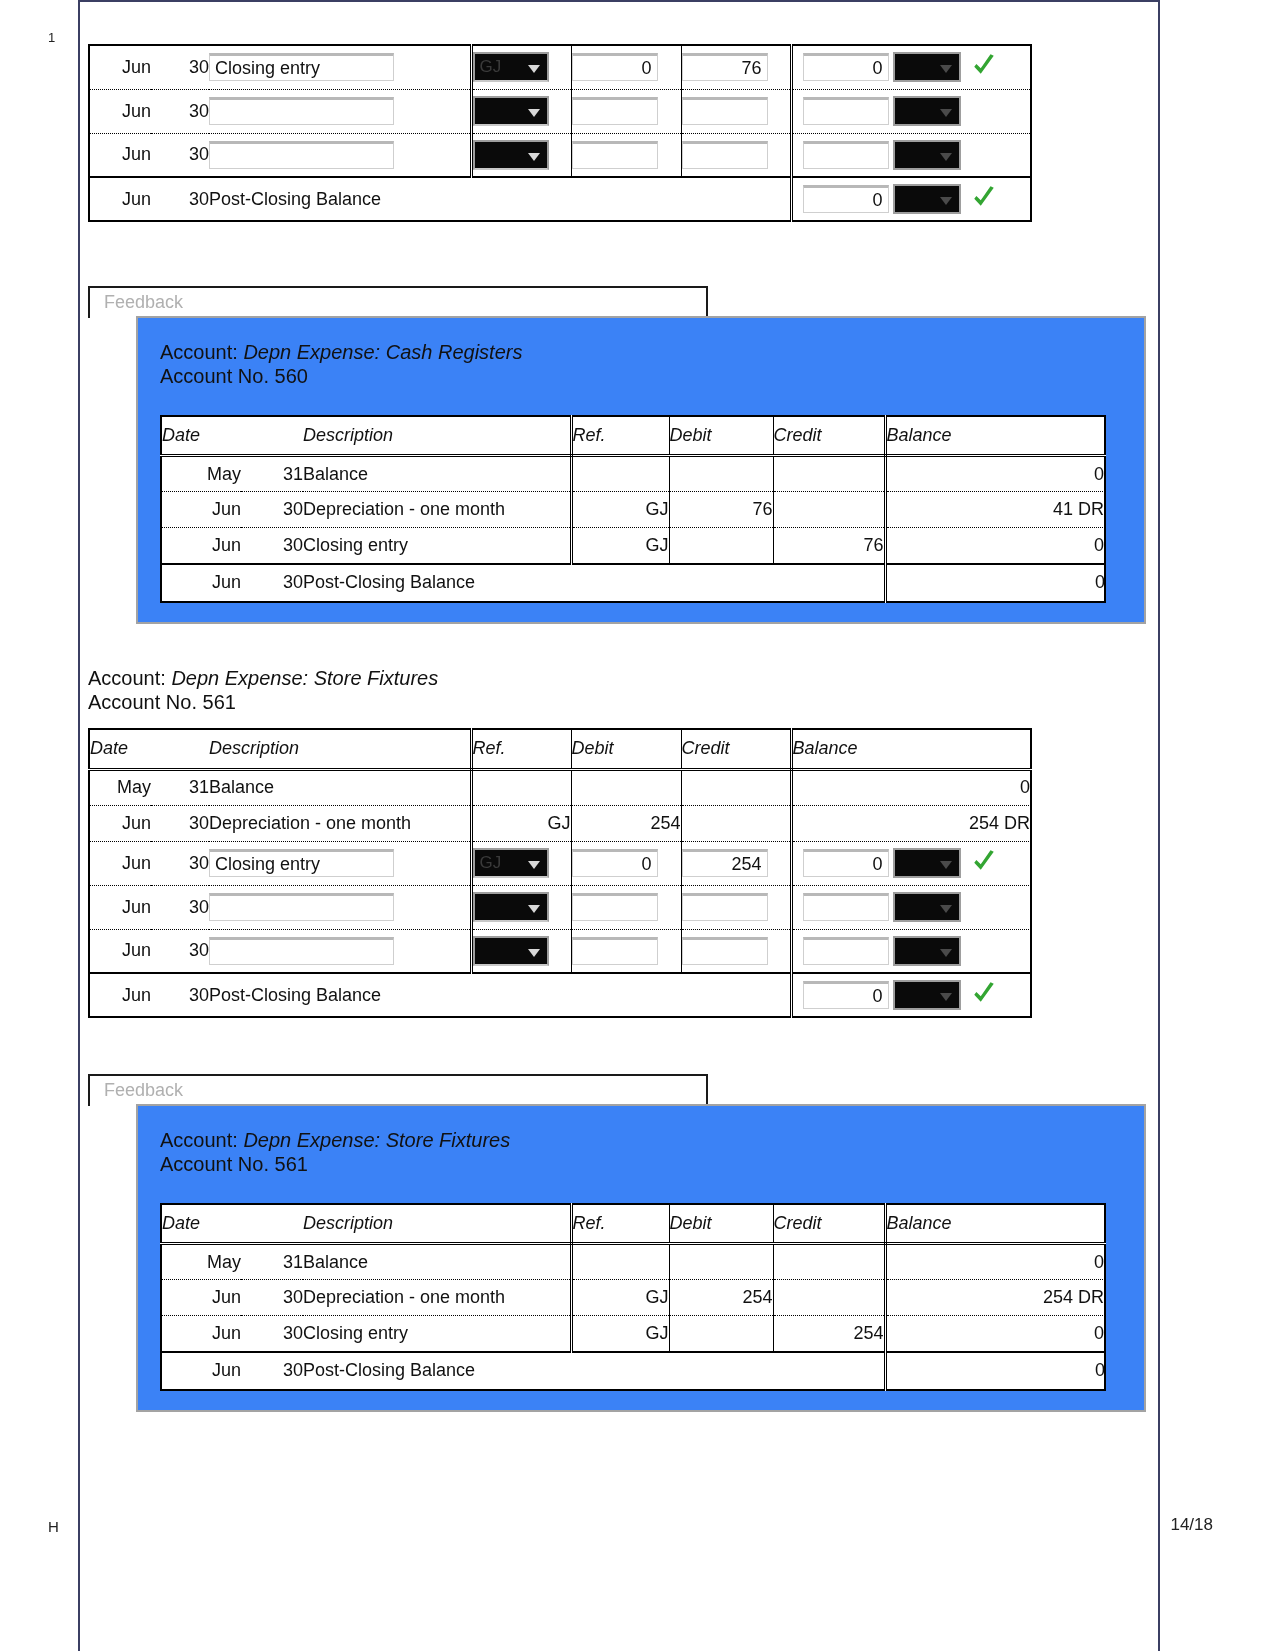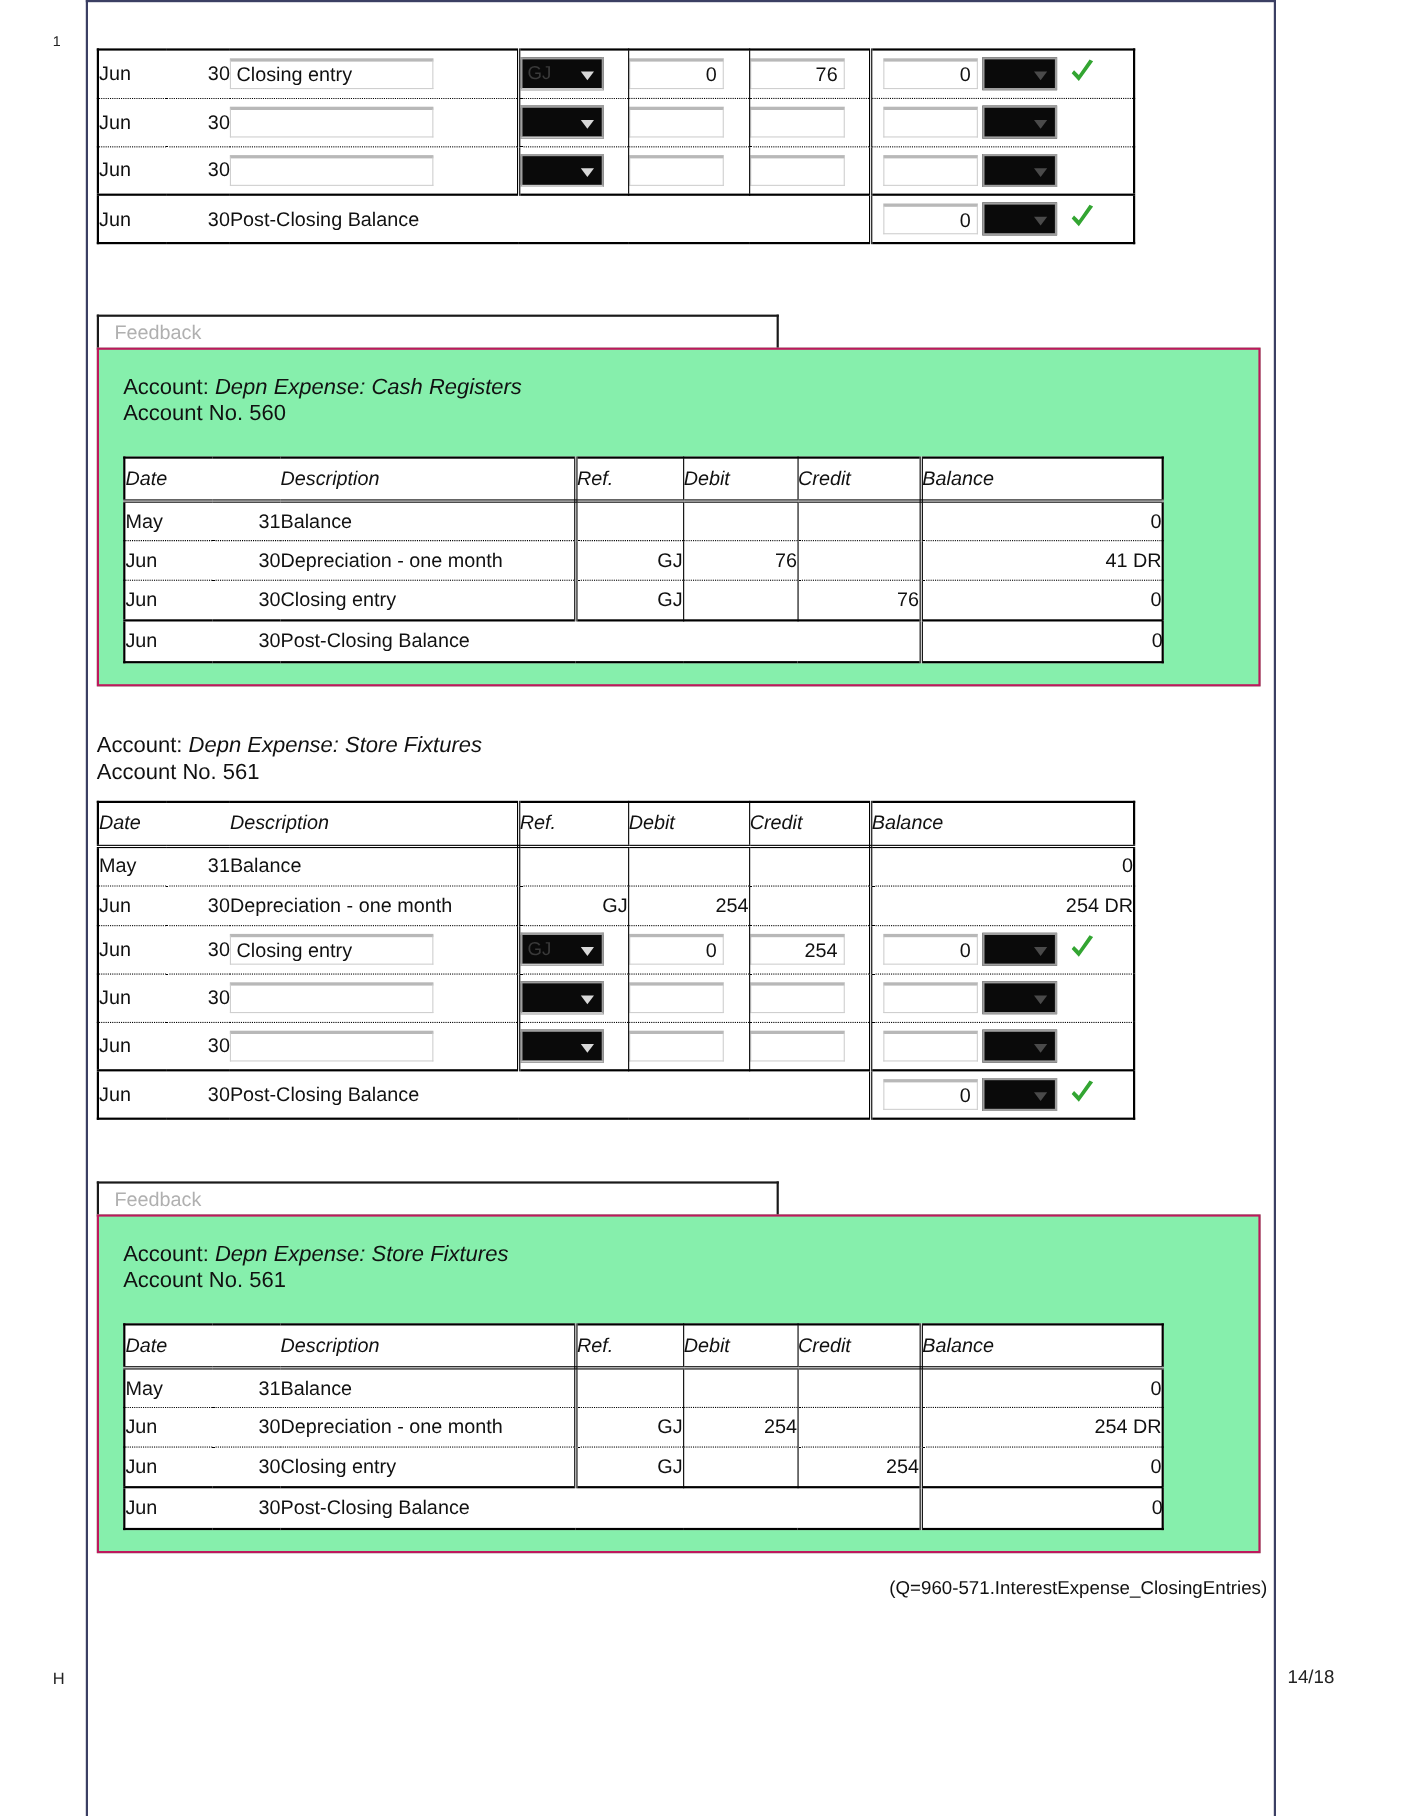--- a/index.html
+++ b/index.html
@@ -62,7 +62,7 @@
     font-size: 19px;
     height: 40px;
   }
-  .c-mon { padding-right: 7px; }
+  .c-mon { text-align: right; padding-right: 7px; }
   .c-day { text-align: right; padding-right: 8px; }
   .c-desc { text-align: left; padding-left: 9px; }
   .c-ref { text-align: right; padding-right: 14px; }

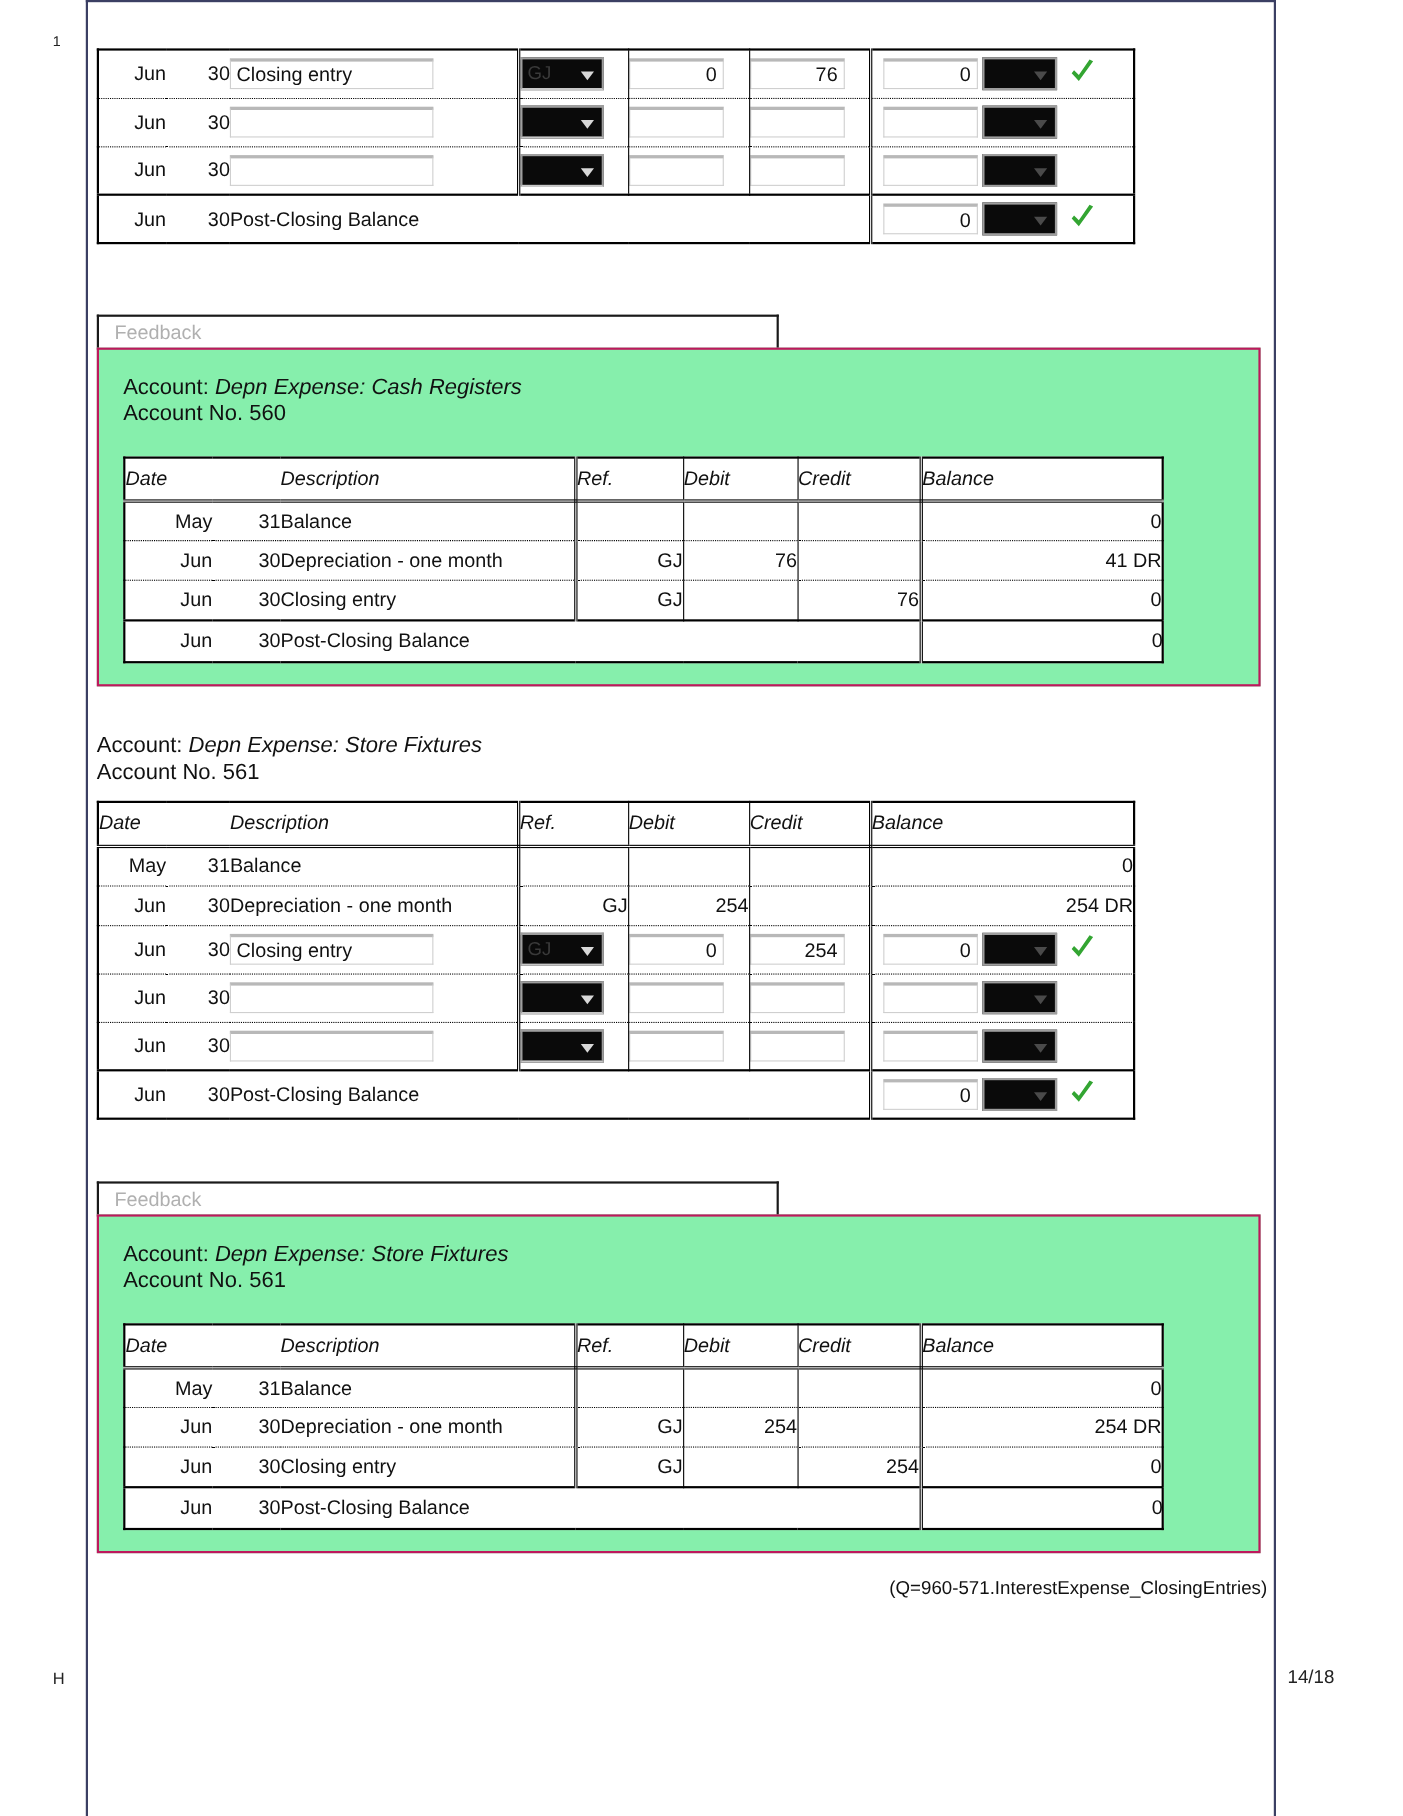--- a/index.html
+++ b/index.html
@@ -154,9 +154,10 @@
     padding: 4px 0 0 14px;
   }
   .fb-body {
-    border: 2px solid #be185d;
-    background: #86efac;
+    border: 2px solid #a3a3a3;
+    background: #3b82f6;
     padding: 22px 0 26px 22px;
+    margin-left: 48px;
   }
   .acct-line { font-size: 20px; color: #111; line-height: 1.22; }
   .acct-line i { font-style: italic; }

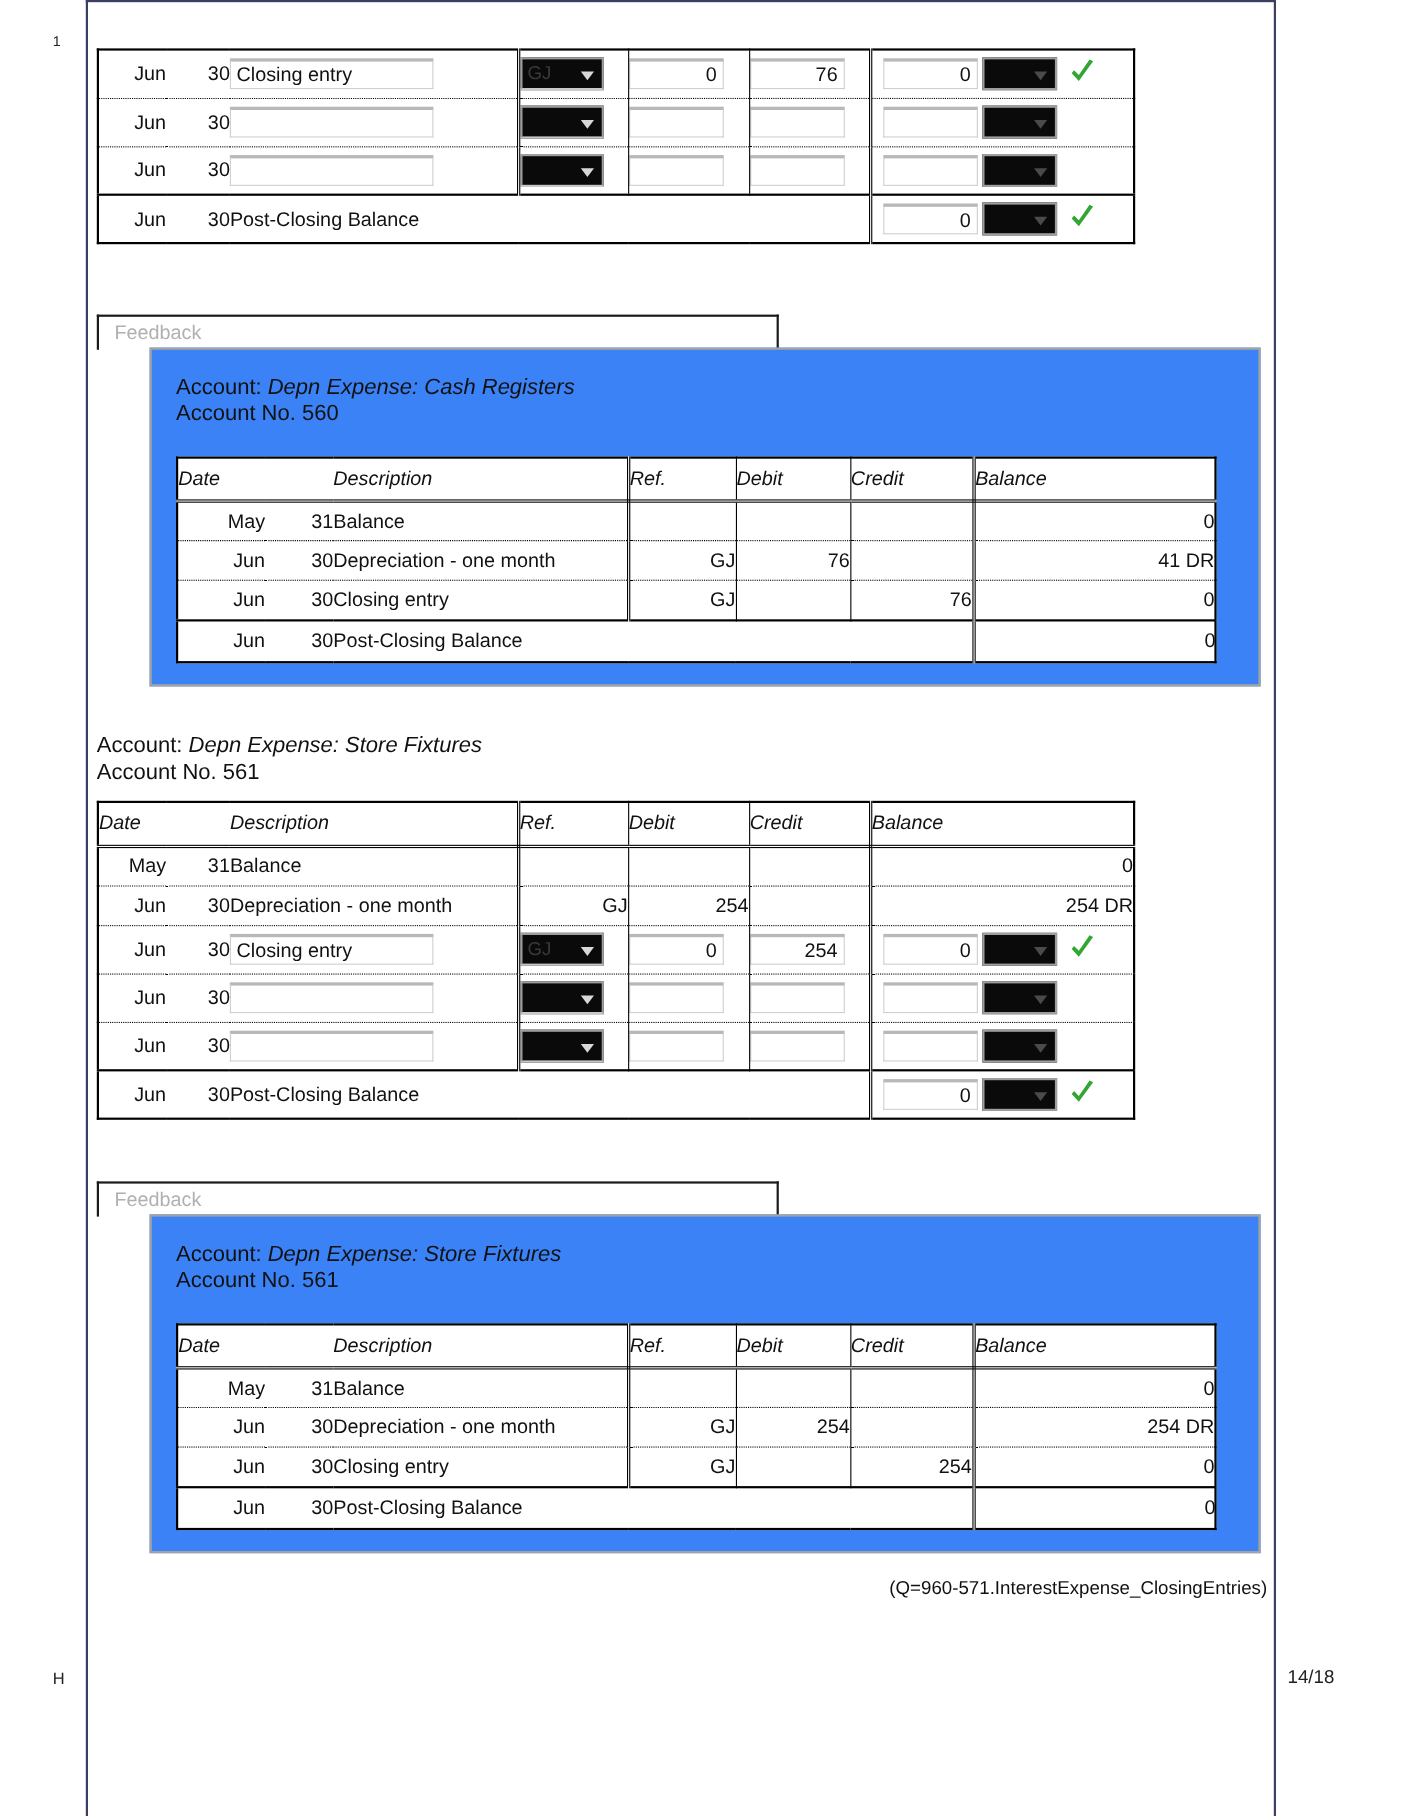--- a/index.html
+++ b/index.html
@@ -585,7 +585,6 @@
     </div>
   </div>
 
-  <div class="qid" style="position:absolute; left:540px; top:1434px; width:612px;">(Q=960-571.InterestExpense_ClosingEntries)</div>
 
 
 </div>

